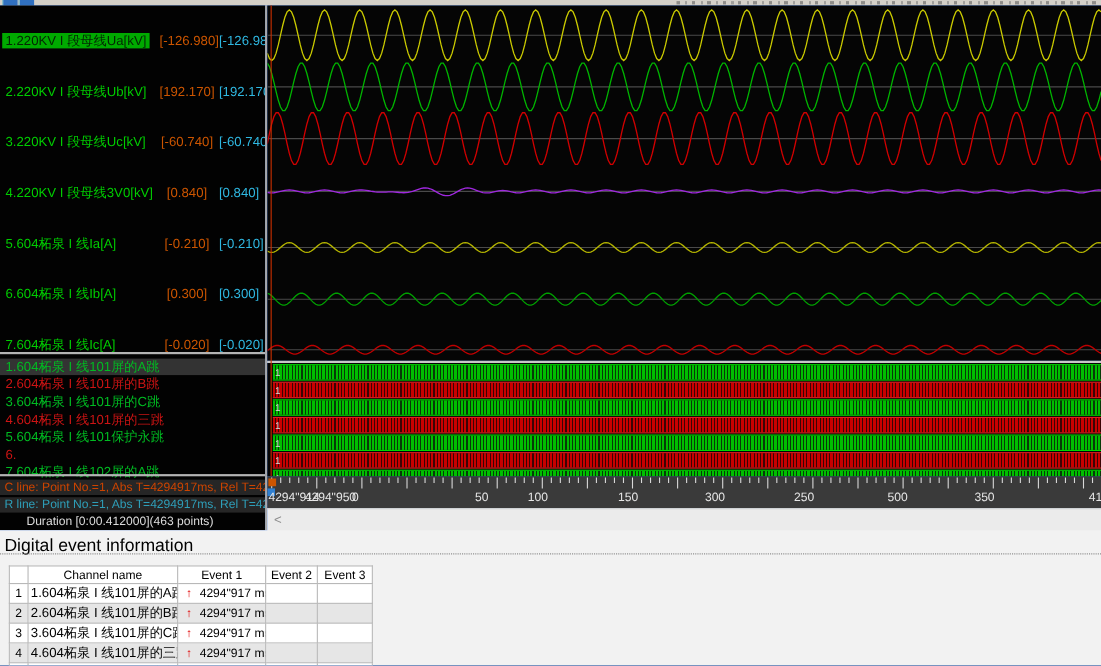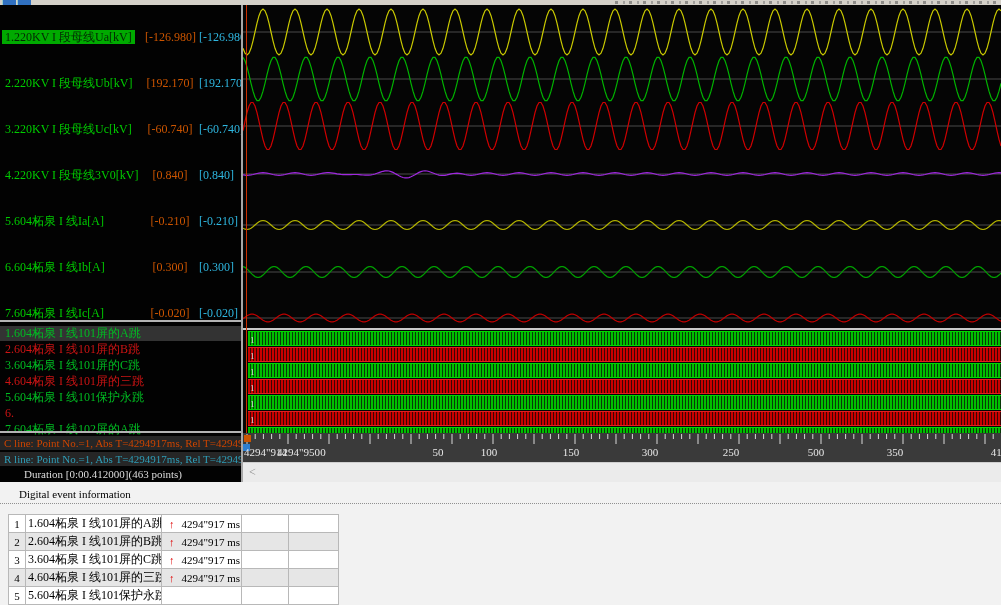--- a/index.html
+++ b/index.html
@@ -4,7 +4,7 @@
 <style>
   html,body{margin:0;padding:0;background:#888;}
   .app{position:relative;width:1001px;height:605px;background:#3b82f6;overflow:hidden;
-       font-family:Liberation Serif, serif;-webkit-font-smoothing:none;}
+       font-family:Liberation Sans, sans-serif;-webkit-font-smoothing:none;}
   .abs{position:absolute;}
 
   

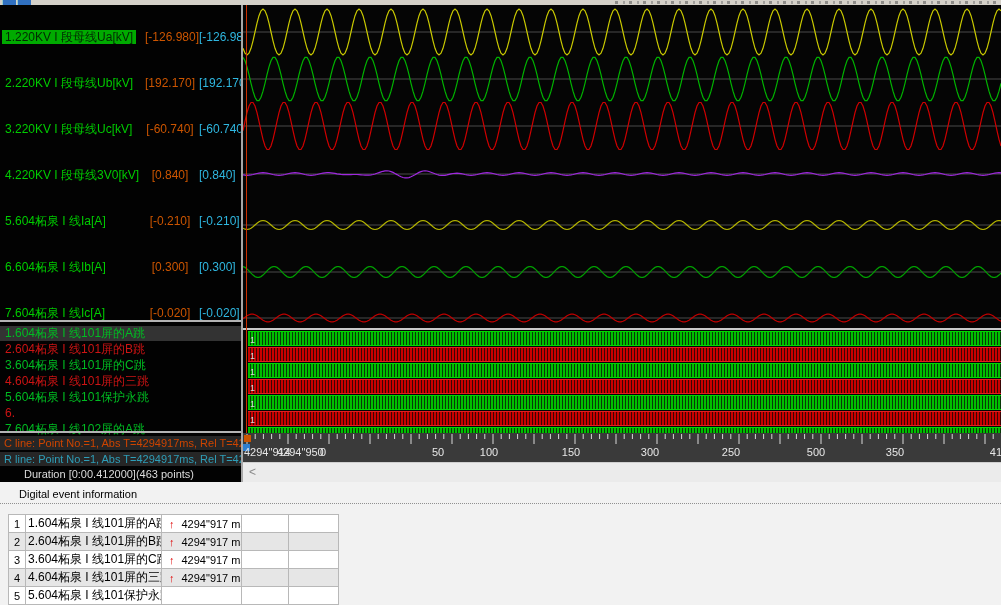--- a/index.html
+++ b/index.html
@@ -55,7 +55,7 @@
 
   
   .bottom-panel{left:0;top:482px;width:1001px;height:123px;background:#f2f2f2;color:#000;}
-  .dei-title{position:absolute;left:19px;top:6px;font-size:11px;color:#000;}
+  .dei-title{position:absolute;left:4px;top:6px;font-size:16px;color:#000;}
   .dei-rule{position:absolute;left:0;top:21px;width:1001px;border-top:1px dotted #909090;}
   table.events{position:absolute;left:8px;top:32px;border-collapse:collapse;table-layout:fixed;width:330px;
                font-size:11px;background:#fff;border:1px solid #505050;}

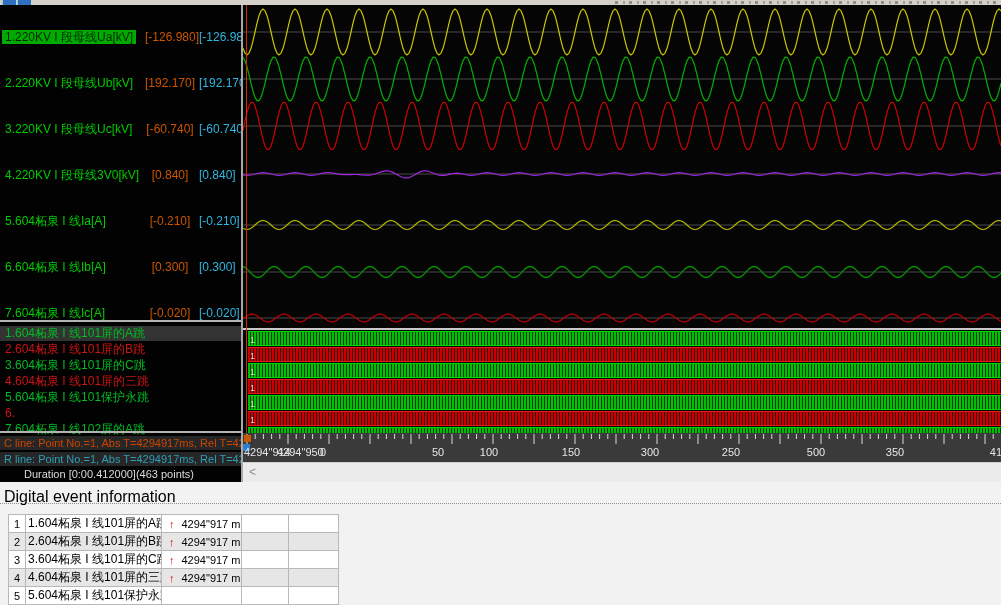--- a/index.html
+++ b/index.html
@@ -291,6 +291,13 @@
           <col style="width:50px">
         </colgroup>
       <tbody id="event-tbody">
+        <tr class="hdr">
+          <td></td>
+          <td>Channel name</td>
+          <td>Event 1</td>
+          <td>Event 2</td>
+          <td>Event 3</td>
+        </tr>
       <tr>
             <td class="c-idx">1</td>
             <td class="c-name">1.604柘泉 I 线101屏的A跳</td>

